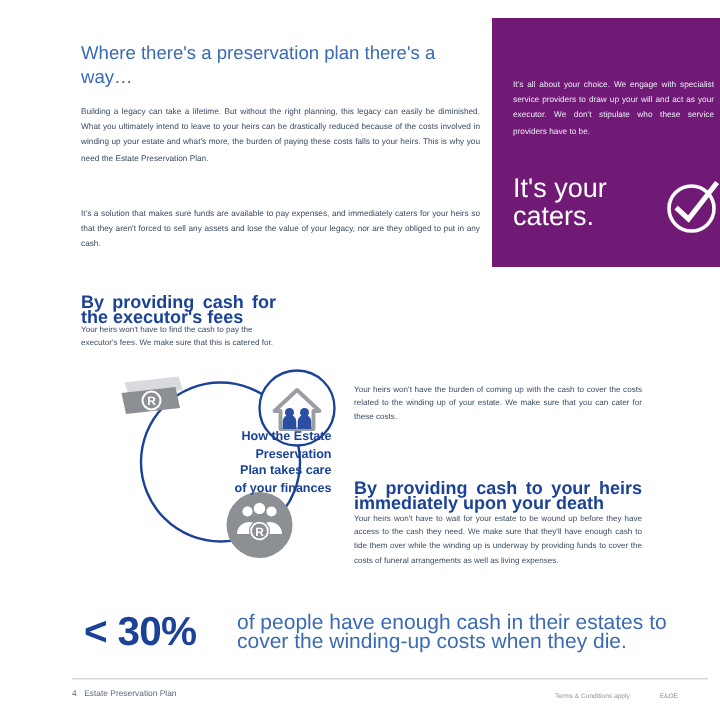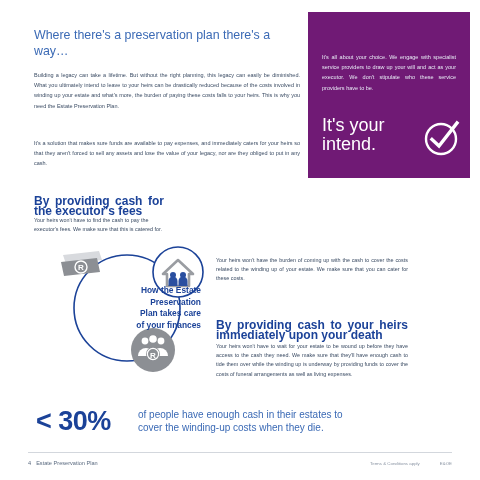--- a/index.html
+++ b/index.html
@@ -8,7 +8,7 @@
     font-family:"Liberation Sans", sans-serif;
     color:#2e4b82;overflow:hidden;position:relative;
   }
-  .page{position:absolute;inset:0;}
+  .page{position:absolute;inset:0;margin-left:20px;}
 
   
   .headline{

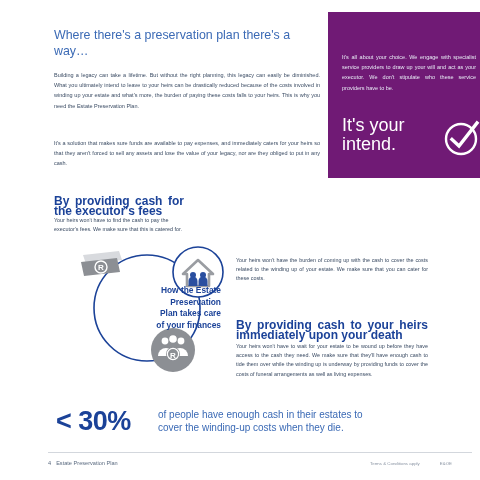--- a/index.html
+++ b/index.html
@@ -132,7 +132,7 @@
     <div class="ptext">It's all about your choice. We engage with specialist service providers to draw up your will and act as your executor. We don't stipulate who these service providers have to be.</div>
     <div class="big">
       <span>It's your</span><br>
-      <span>intend.</span>
+      <span>caters.</span>
     </div>
     <div class="checkwrap">
       <svg width="44" height="44" viewBox="0 0 44 44">

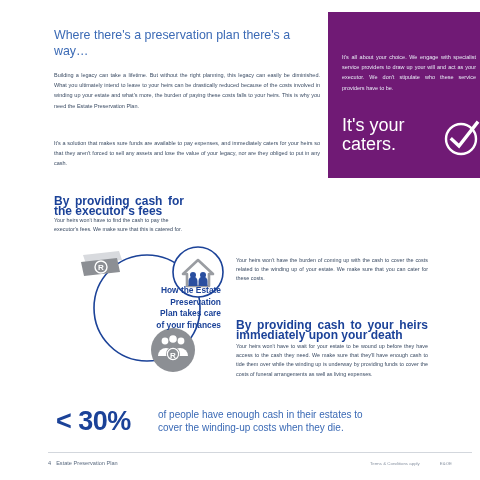--- a/index.html
+++ b/index.html
@@ -95,7 +95,7 @@
   }
   .stattext{
     position:absolute;left:102px;top:4px;width:300px;
-    font-size:10px;line-height:13px;color:#3b6ab5;
+    font-size:14px;line-height:13px;color:#3b6ab5;
   }
   .stattext span{display:block;}
 

